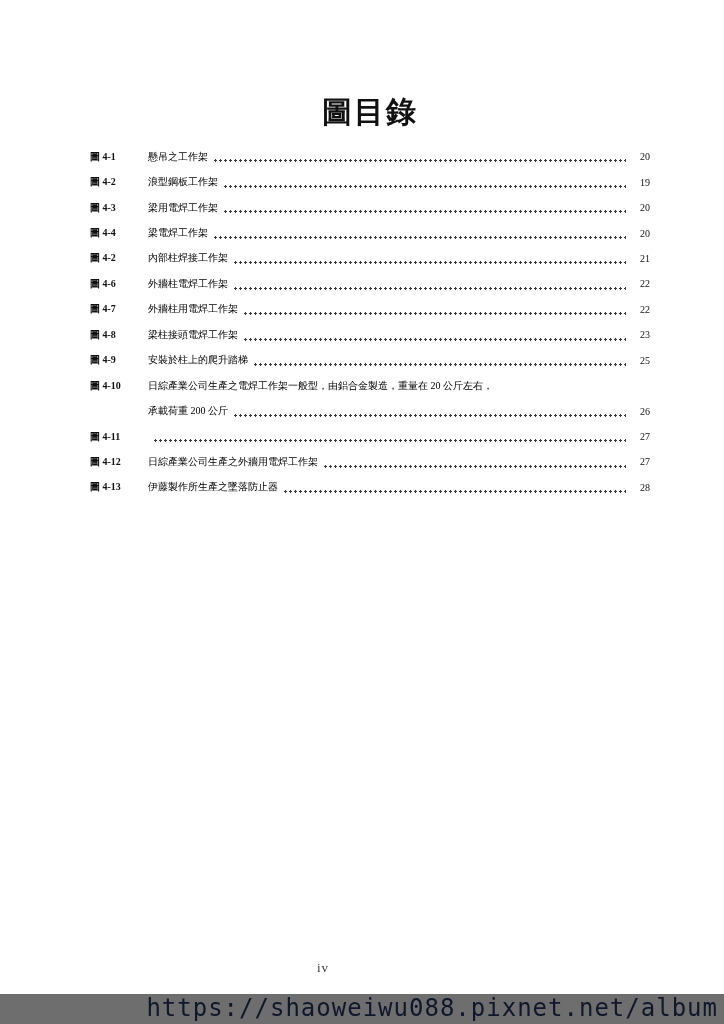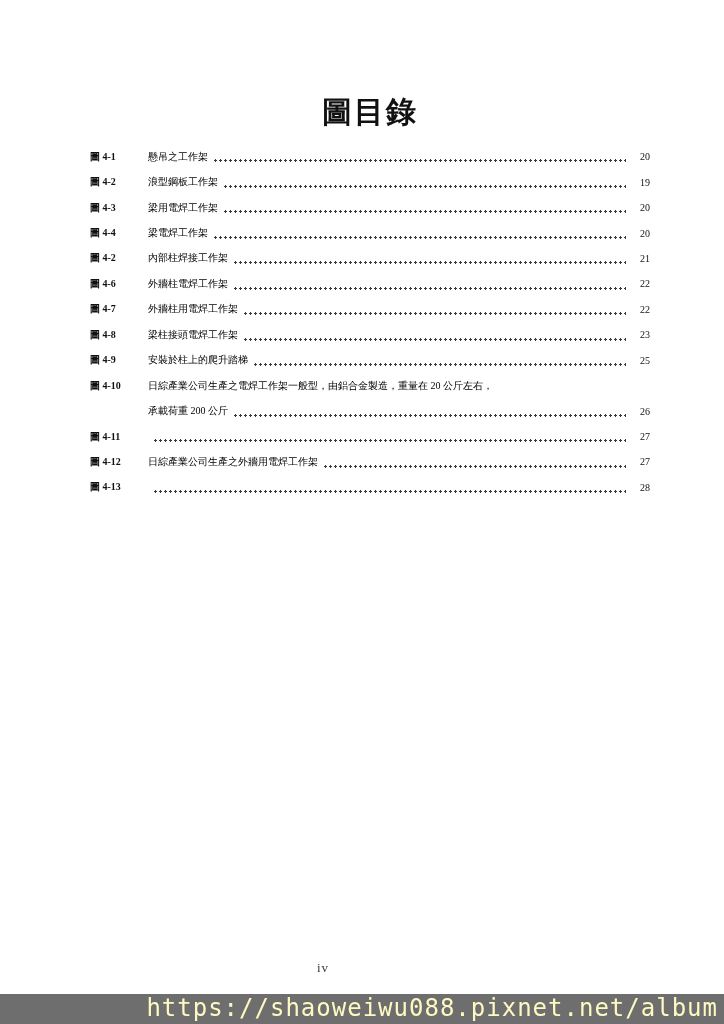--- a/index.html
+++ b/index.html
@@ -196,6 +196,7 @@
 
     <div class="row">
       <span class="label">圖 4-13</span>
+      <span class="etitle">伊藤製作所生產之墜落防止器</span>
       <span class="leader"></span>
       <span class="pagenum">28</span>
     </div>

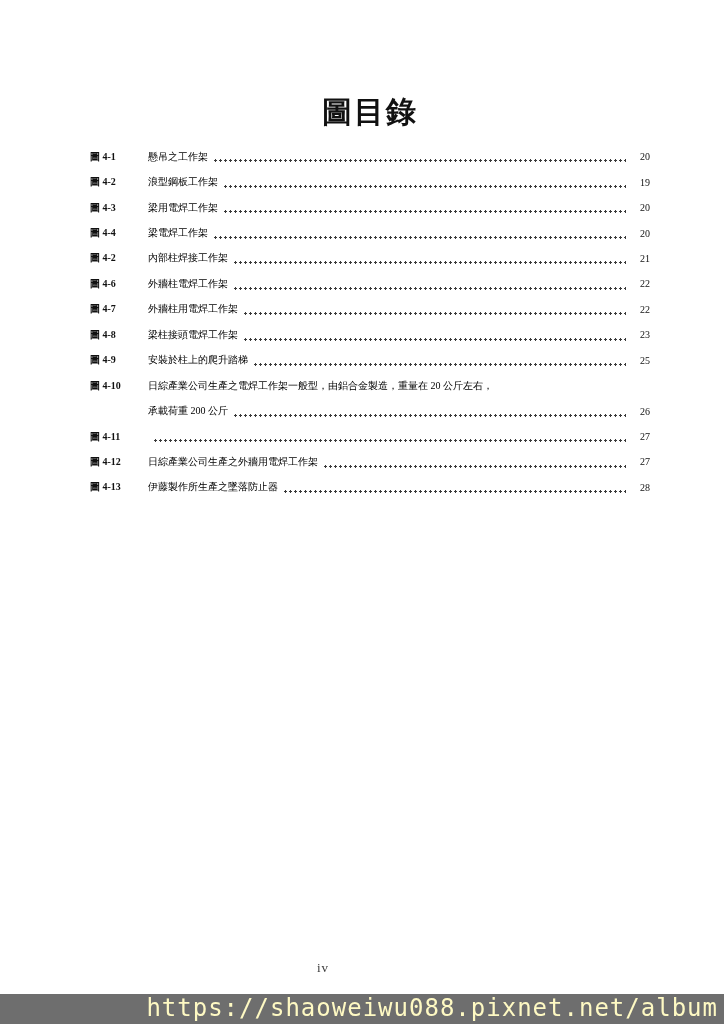--- a/index.html
+++ b/index.html
@@ -205,7 +205,7 @@
 
   <div class="folio">iv</div>
 
-  <div class="watermark-bar" style="background: rgb(110, 110, 110); color: #fef9c3;">
+  <div class="watermark-bar" style="background: rgb(110, 110, 110); color: #0f172a;">
     <span>https://shaoweiwu088.pixnet.net/album</span>
   </div>
 

